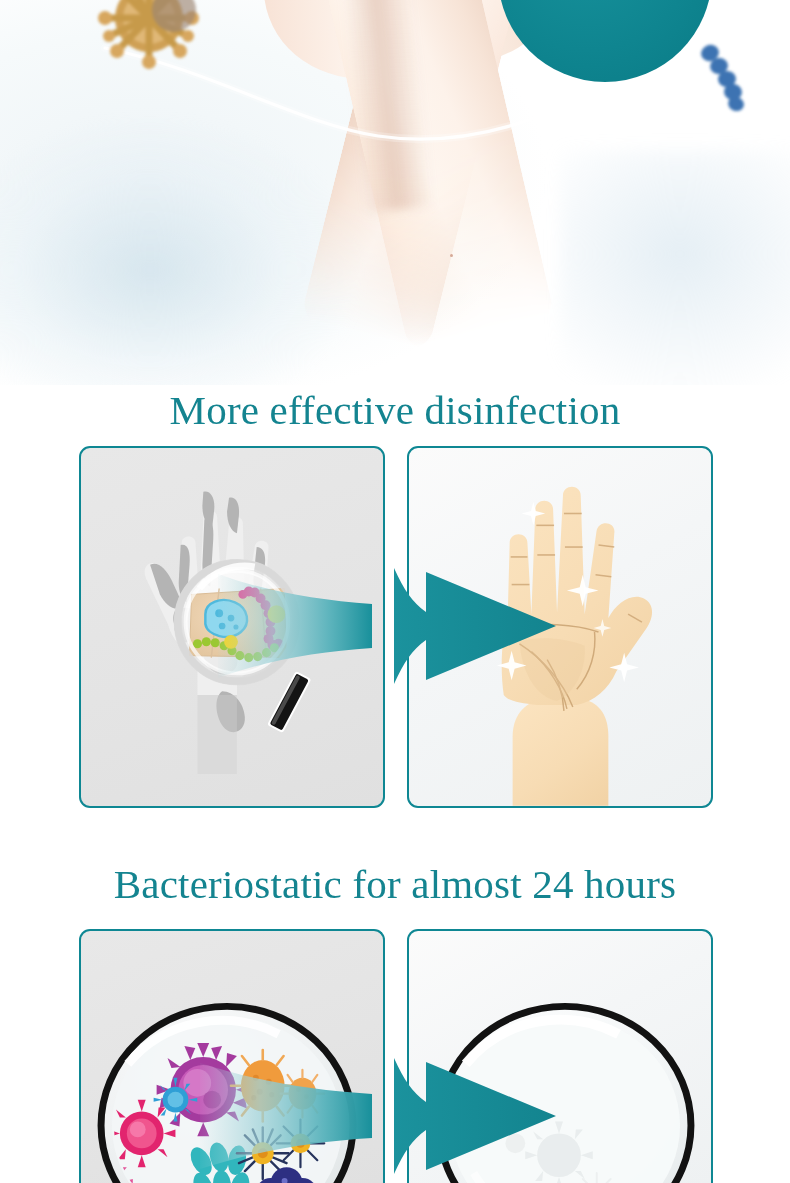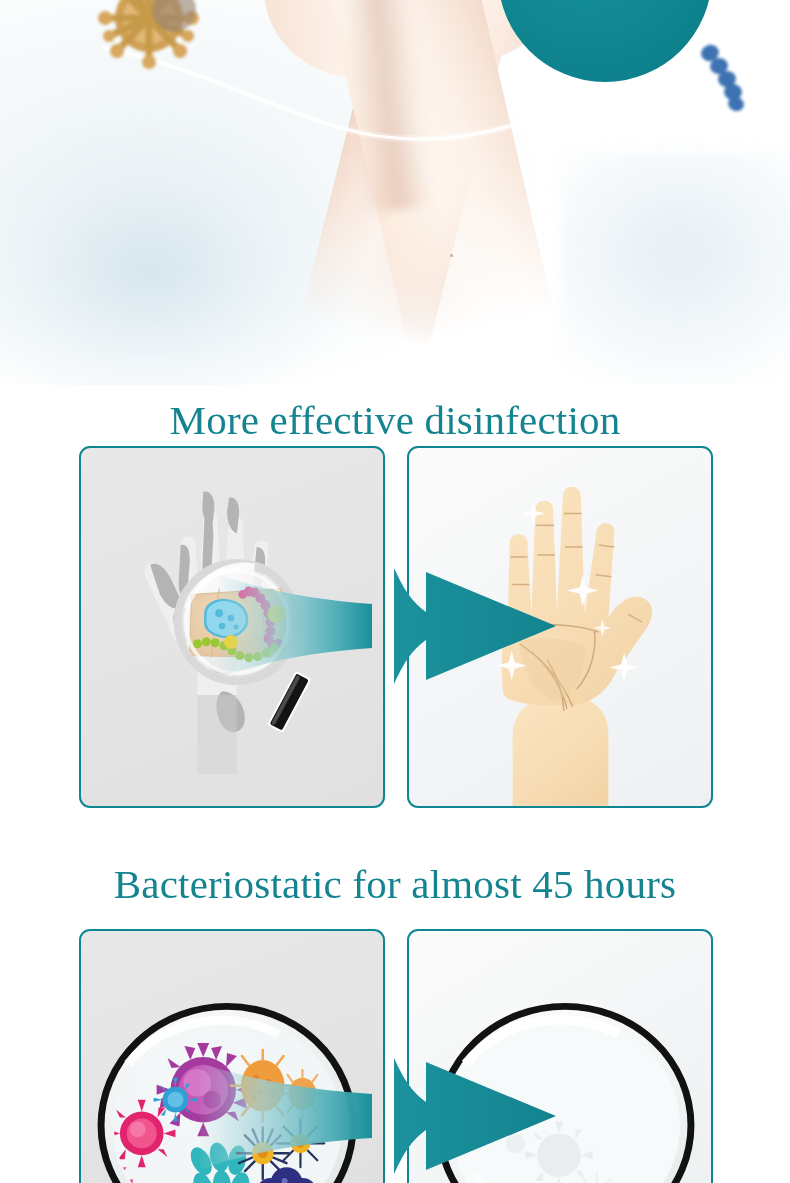--- a/index.html
+++ b/index.html
@@ -109,7 +109,7 @@
     color:#148490; font-family:"Liberation Serif", serif;
     font-size:41px; line-height:1; letter-spacing:.2px;
   }
-  .heading-1 { top:400px; }
+  .heading-1 { top:390px; }
   .heading-2 { top:864px; }
 
   

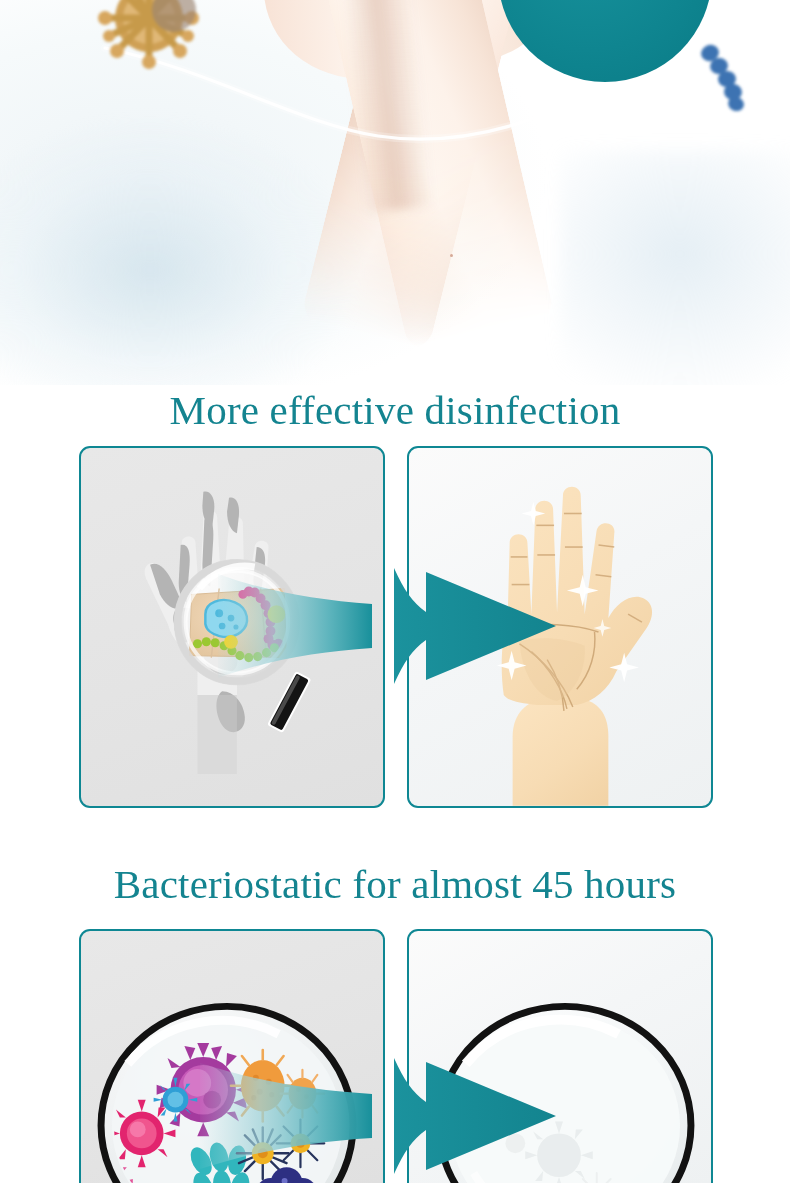--- a/index.html
+++ b/index.html
@@ -374,7 +374,7 @@
   </svg>
 </div>
 
-<div class="heading heading-2">Bacteriostatic for almost 45 hours</div>
+<div class="heading heading-2">Bacteriostatic for almost 24 hours</div>
 
 <div class="panel p-left row-2 bg-grey">
   <svg class="panel-svg" viewBox="0 0 306 254" preserveAspectRatio="xMidYMin slice">

